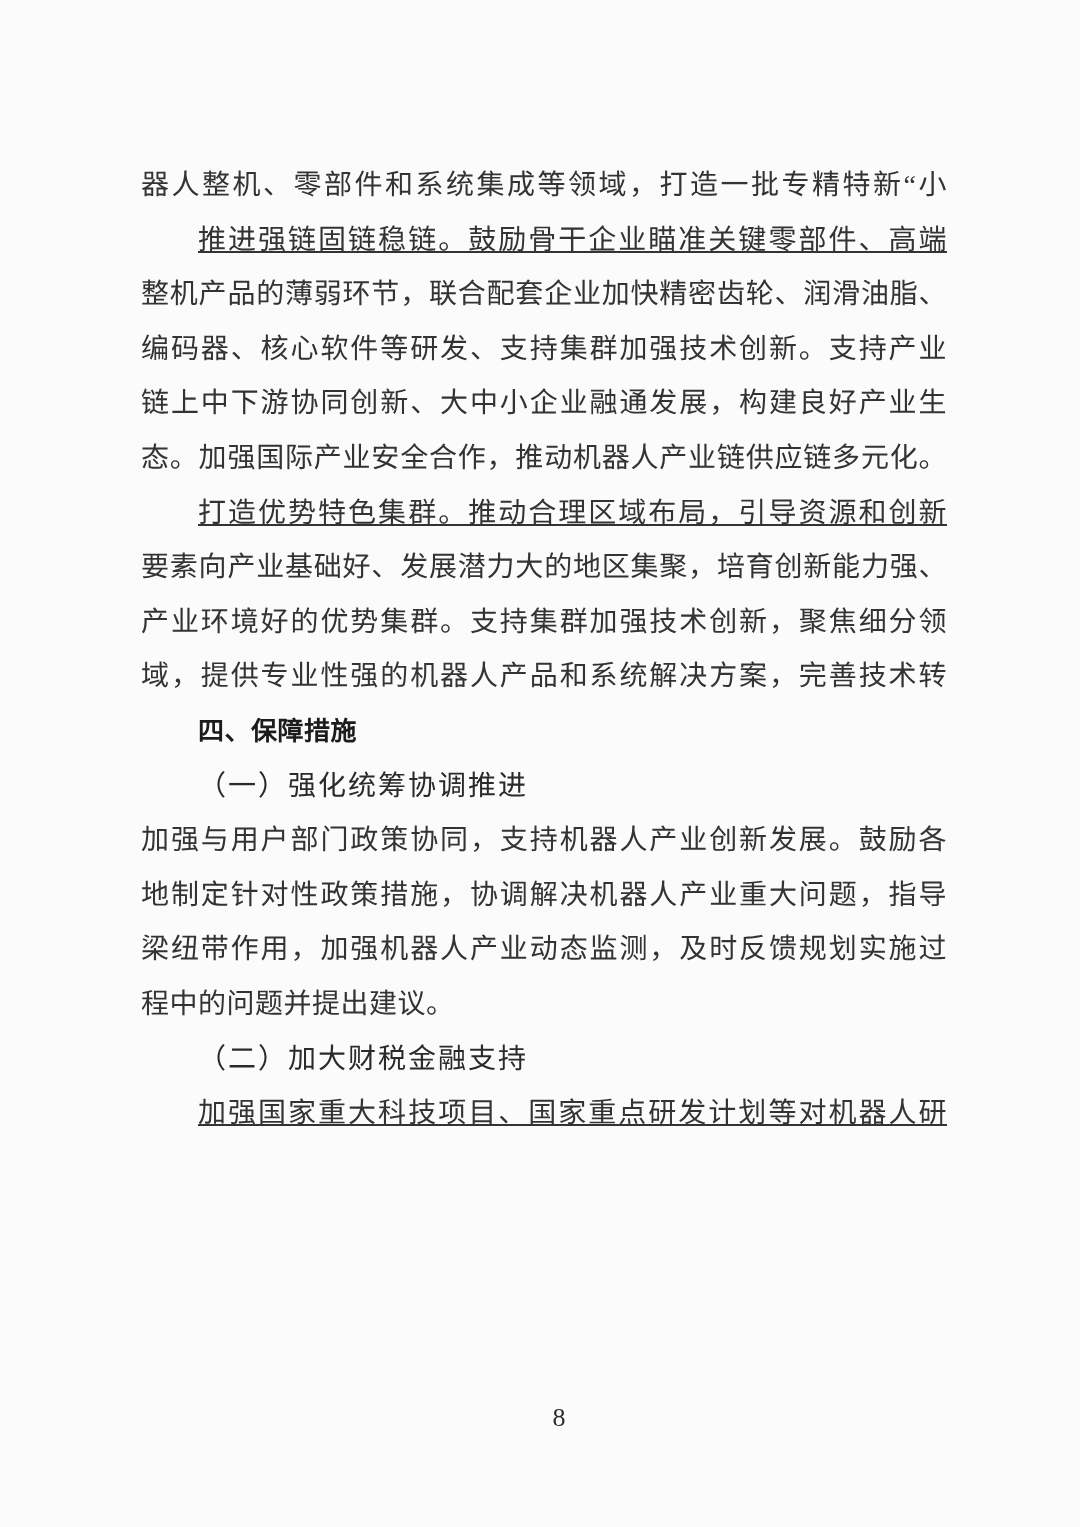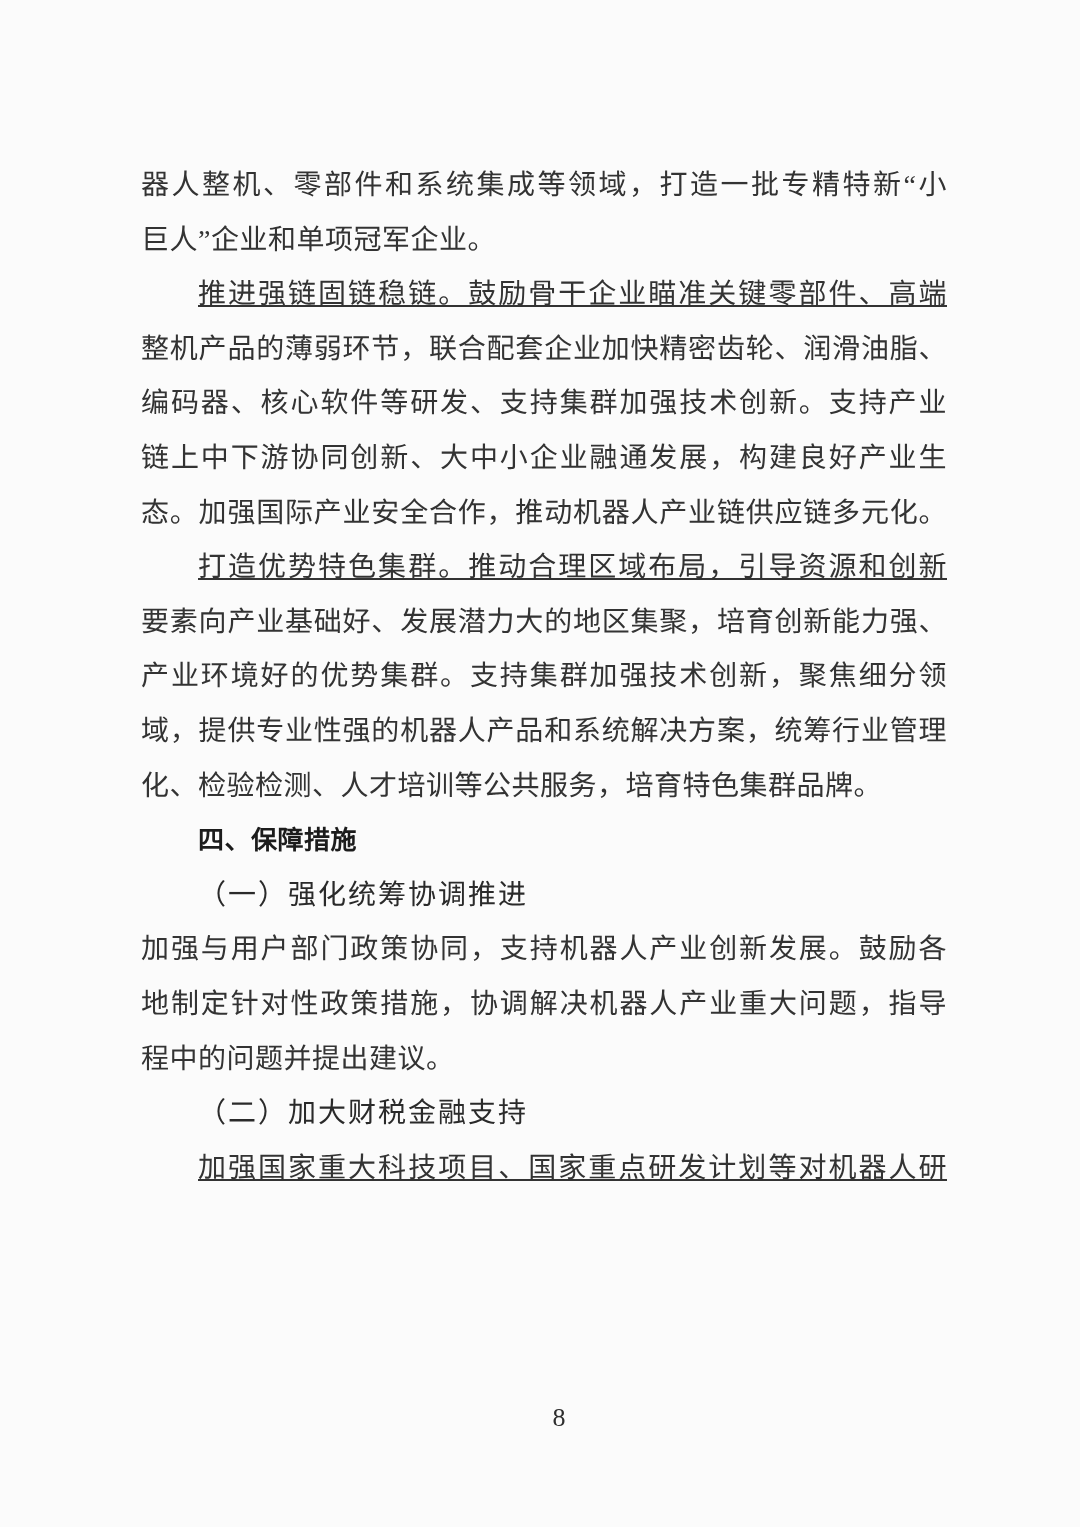--- a/index.html
+++ b/index.html
@@ -82,7 +82,6 @@
 <div class="page">
   <div class="content">
     <div class="line" data-type="full">器人整机、零部件和系统集成等领域，打造一批专精特新“小</div>
-    <div class="line" data-type="end">巨人”企业和单项冠军企业。</div>
     <div class="line" data-type="indent-full">推进强链固链稳链。鼓励骨干企业瞄准关键零部件、高端</div>
     <div class="line" data-type="full">整机产品的薄弱环节，联合配套企业加快精密齿轮、润滑油脂、</div>
     <div class="line" data-type="full">编码器、核心软件等研发、支持集群加强技术创新。支持产业</div>

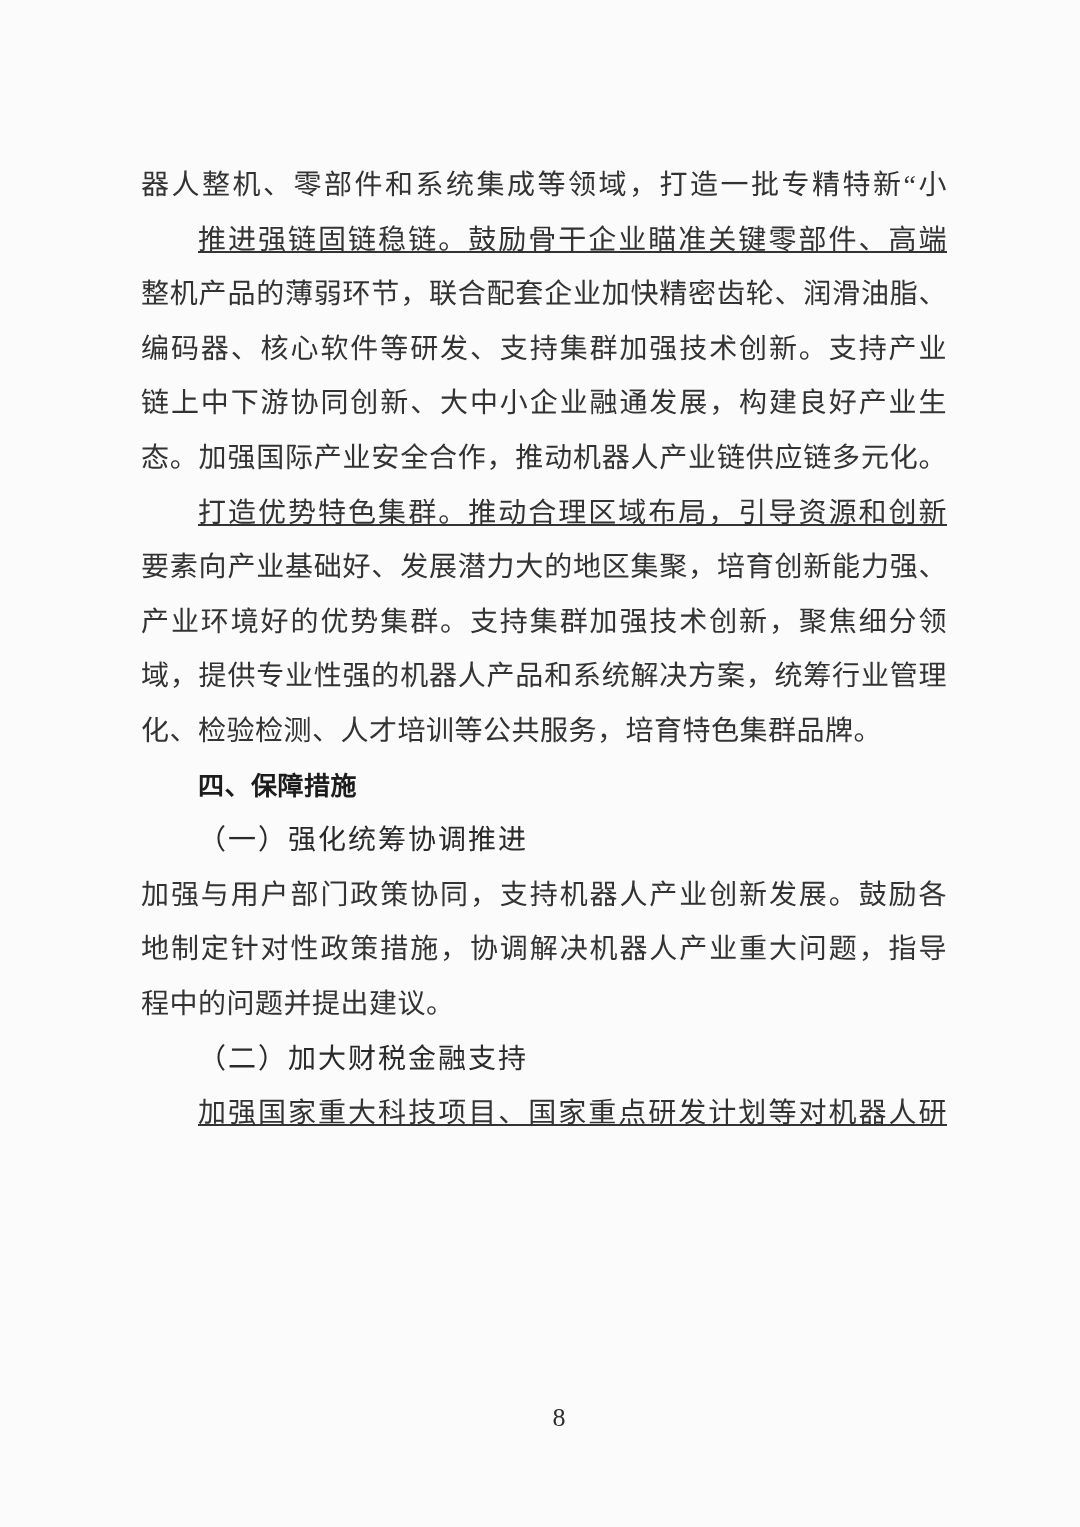--- a/index.html
+++ b/index.html
@@ -90,7 +90,7 @@
     <div class="line" data-type="indent-full">打造优势特色集群。推动合理区域布局，引导资源和创新</div>
     <div class="line" data-type="full">要素向产业基础好、发展潜力大的地区集聚，培育创新能力强、</div>
     <div class="line" data-type="full">产业环境好的优势集群。支持集群加强技术创新，聚焦细分领</div>
-    <div class="line" data-type="full">域，提供专业性强的机器人产品和系统解决方案，统筹行业管理</div>
+    <div class="line" data-type="full">域，提供专业性强的机器人产品和系统解决方案，完善技术转</div>
     <div class="line" data-type="end">化、检验检测、人才培训等公共服务，培育特色集群品牌。</div>
     <div class="line" data-type="heading">四、保障措施</div>
     <div class="line" data-type="sub">（一）强化统筹协调推进</div>

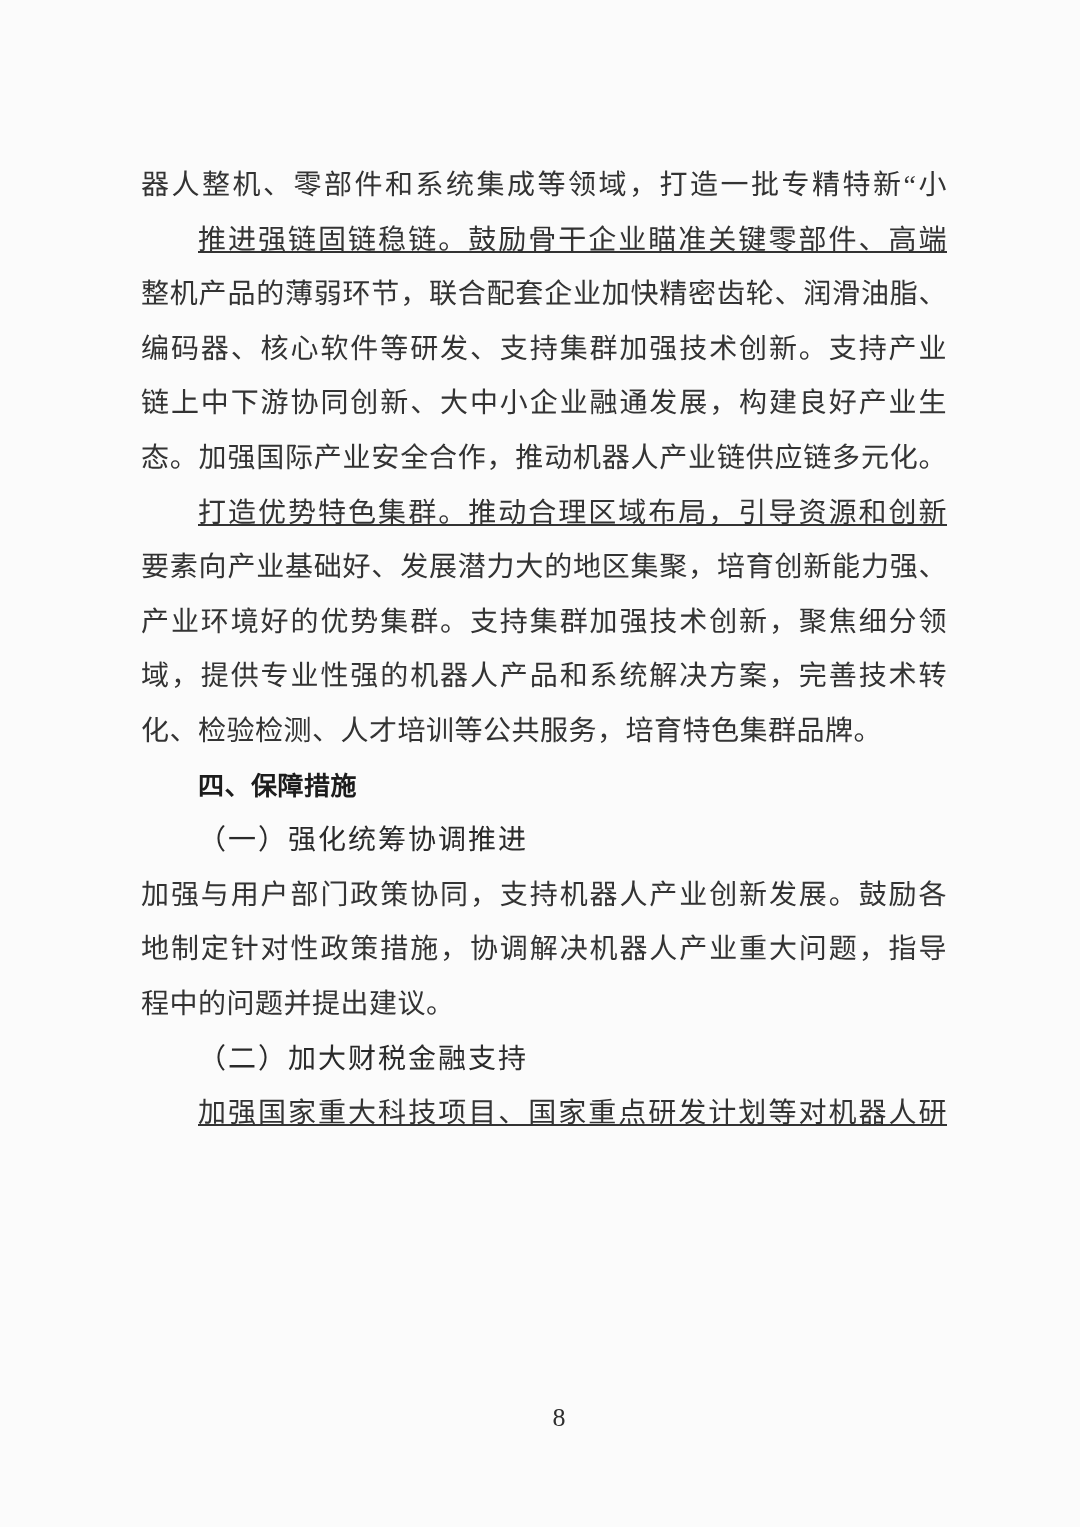--- a/index.html
+++ b/index.html
@@ -91,7 +91,6 @@
     <div class="line" data-type="full">要素向产业基础好、发展潜力大的地区集聚，培育创新能力强、</div>
     <div class="line" data-type="full">产业环境好的优势集群。支持集群加强技术创新，聚焦细分领</div>
     <div class="line" data-type="full">域，提供专业性强的机器人产品和系统解决方案，完善技术转</div>
-    <div class="line" data-type="end">化、检验检测、人才培训等公共服务，培育特色集群品牌。</div>
     <div class="line" data-type="heading">四、保障措施</div>
     <div class="line" data-type="sub">（一）强化统筹协调推进</div>
     <div class="line" data-type="full">加强与用户部门政策协同，支持机器人产业创新发展。鼓励各</div>

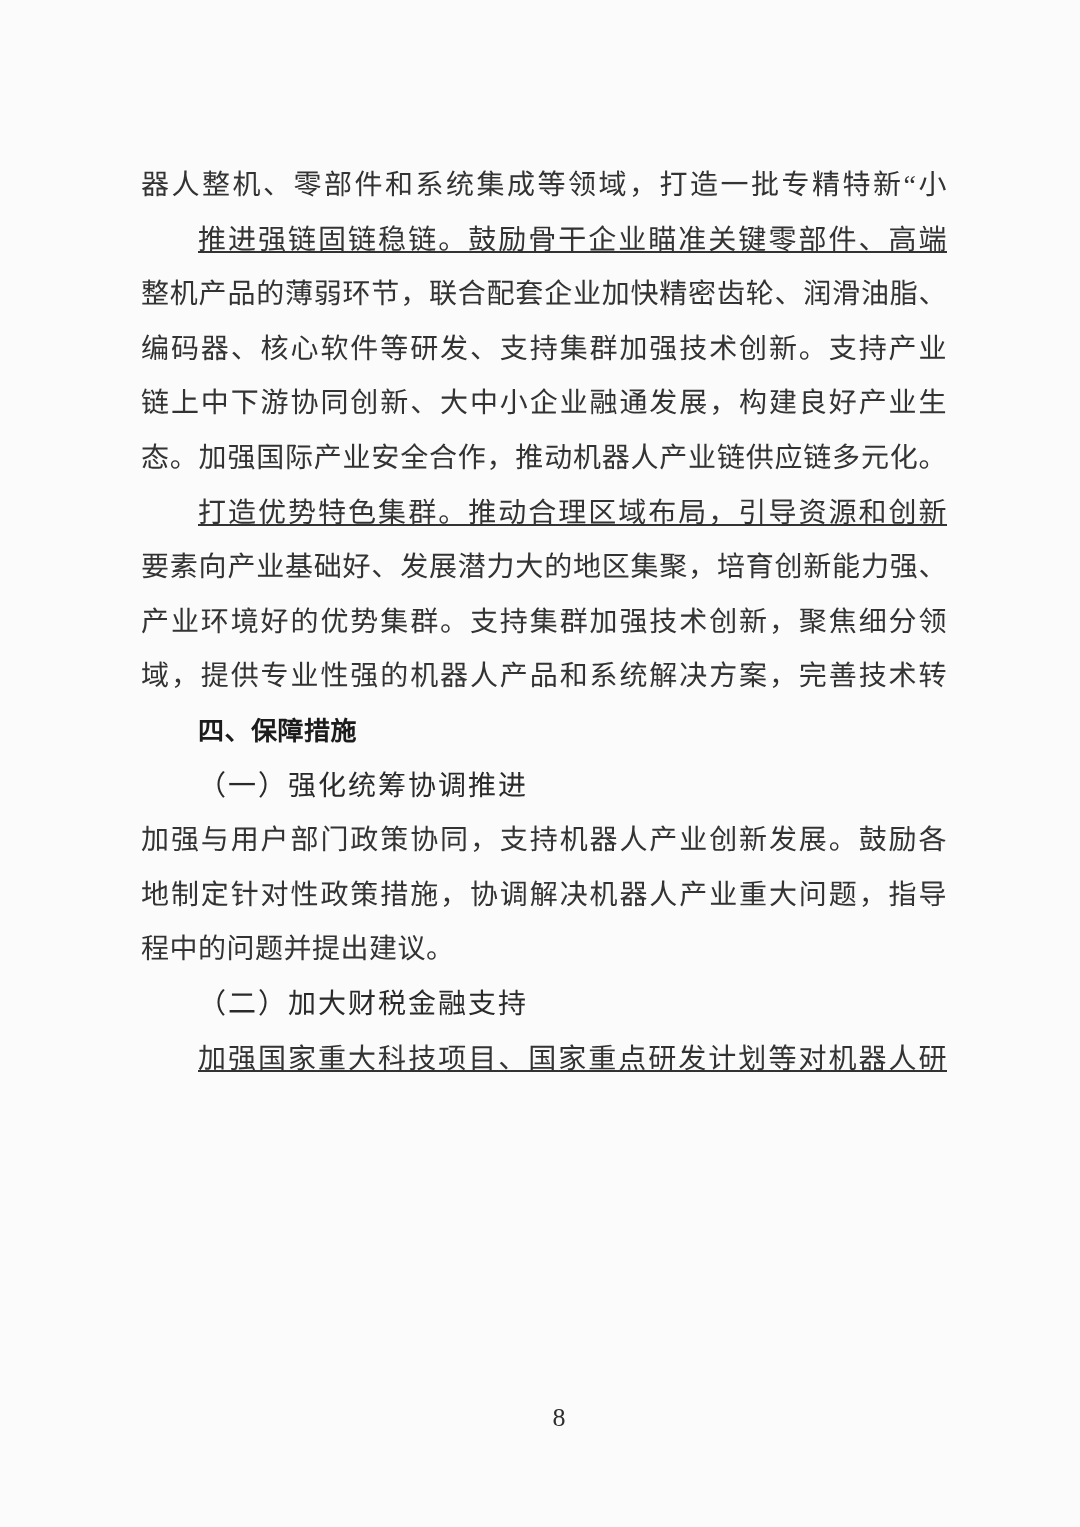--- a/index.html
+++ b/index.html
@@ -95,6 +95,7 @@
     <div class="line" data-type="sub">（一）强化统筹协调推进</div>
     <div class="line" data-type="full">加强与用户部门政策协同，支持机器人产业创新发展。鼓励各</div>
     <div class="line" data-type="full">地制定针对性政策措施，协调解决机器人产业重大问题，指导</div>
+    <div class="line" data-type="full">梁纽带作用，加强机器人产业动态监测，及时反馈规划实施过</div>
     <div class="line" data-type="end">程中的问题并提出建议。</div>
     <div class="line" data-type="sub">（二）加大财税金融支持</div>
     <div class="line" data-type="indent-full">加强国家重大科技项目、国家重点研发计划等对机器人研</div>

